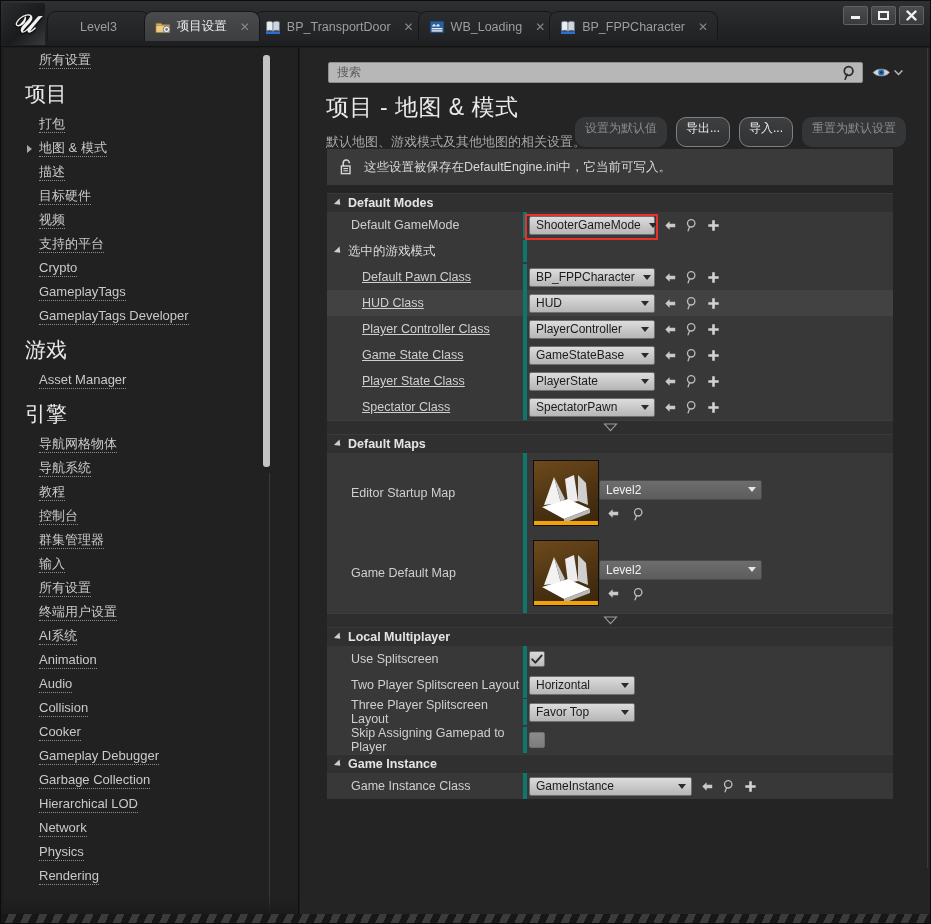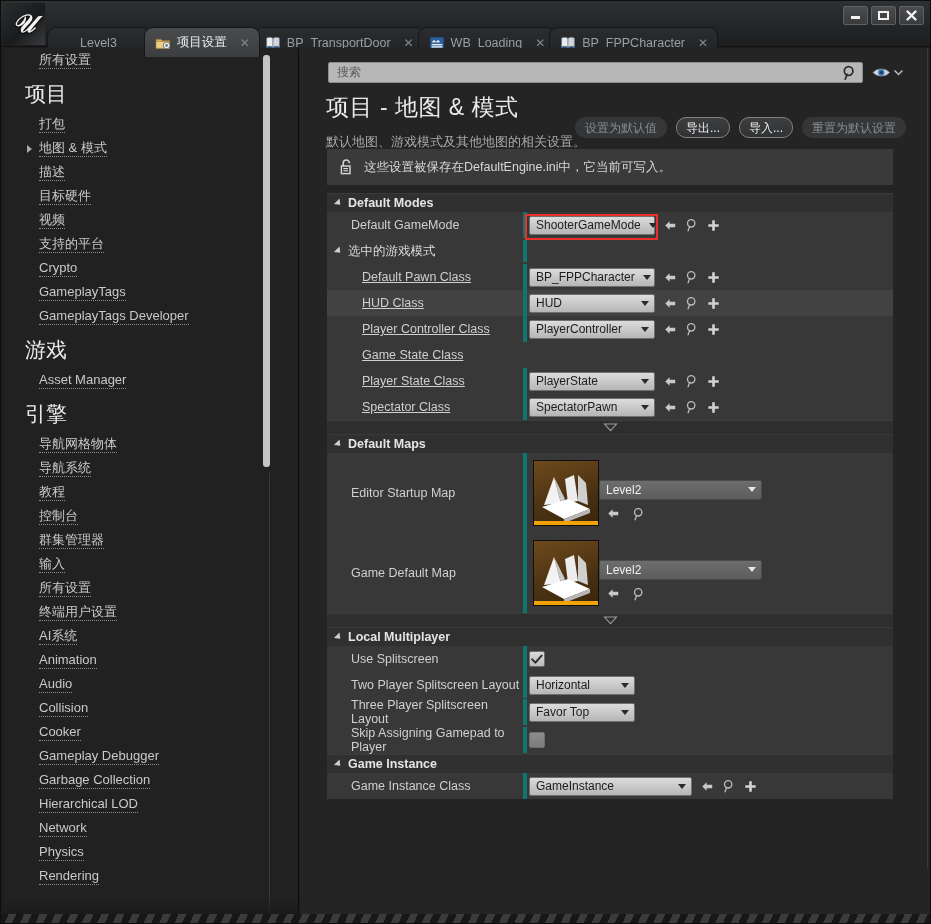--- a/index.html
+++ b/index.html
@@ -35,8 +35,8 @@
     text-shadow: 0 1px 2px #000;
   }
   #tabstrip {
-    position: absolute; left: 46px; top: 20px; height: 36px;
-    display: flex; align-items: flex-end;
+    position: absolute; left: 46px; top: 10px; height: 36px;
+    display: flex; align-items: flex-start;
   }
   .tab {
     position: relative;

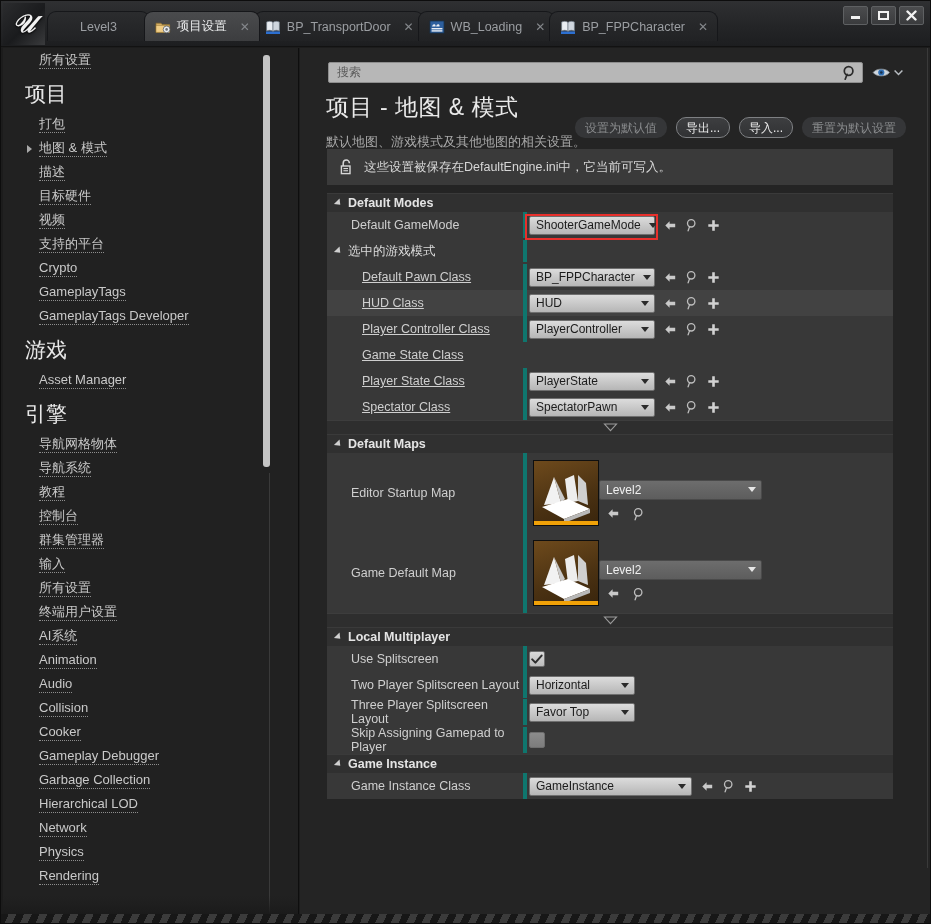--- a/index.html
+++ b/index.html
@@ -188,7 +188,7 @@
     display: flex; gap: 9px; align-items: center;
   }
   .hbtn {
-    height: 21px; padding: 0 9px;
+    height: 30px; padding: 0 9px;
     font-size: 12px; line-height: 20px;
     border-radius: 10px;
     white-space: nowrap;

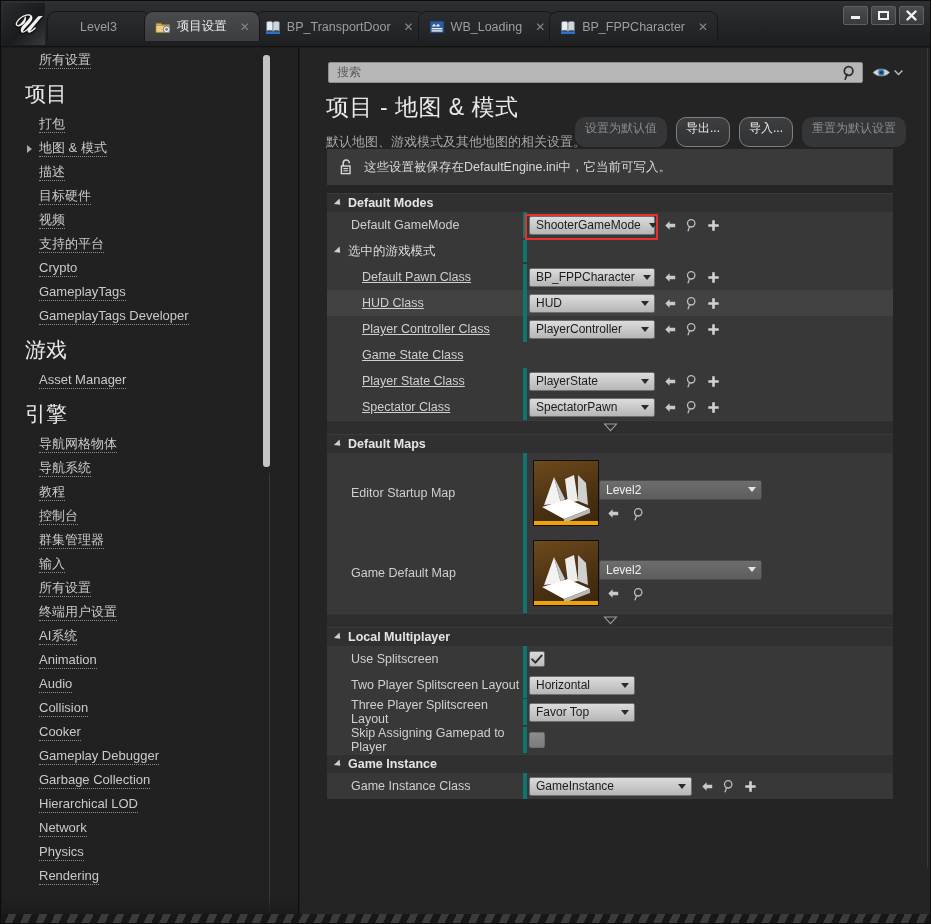--- a/index.html
+++ b/index.html
@@ -629,6 +629,24 @@
       </div>
       <div class="prop-row">
         <div class="prop-label indent2">Game State Class</div>
+        <div class="prop-value">
+          <div class="combo w126">
+            <span>GameStateBase</span>
+            <span class="cb-arrow"></span>
+          </div>
+          <div class="iconbtns">
+            <svg class="ibtn" width="13" height="13" viewBox="0 0 13 13">
+              <path d="M5.6 2.2 L1.3 6.5 L5.6 10.8 L5.6 8.2 L11.2 8.2 L11.2 4.8 L5.6 4.8 Z" fill="#c9c9c9"></path>
+            </svg>
+            <svg class="ibtn" width="14" height="14" viewBox="0 0 14 14">
+              <circle cx="6.2" cy="5.3" r="3.7" fill="none" stroke="#bdbdbd" stroke-width="1.3"></circle>
+              <path d="M4.6 8.6 L3.1 12.8" stroke="#bdbdbd" stroke-width="1.3" stroke-linecap="round"></path>
+            </svg>
+            <svg class="ibtn" width="13" height="13" viewBox="0 0 13 13">
+              <path d="M5.2 1.3 h2.6 v3.9 h3.9 v2.6 h-3.9 v3.9 h-2.6 v-3.9 h-3.9 v-2.6 h3.9 z" fill="#d2d2d2"></path>
+            </svg>
+          </div>
+        </div>
       </div>
       <div class="prop-row">
         <div class="prop-label indent2">Player State Class</div>

